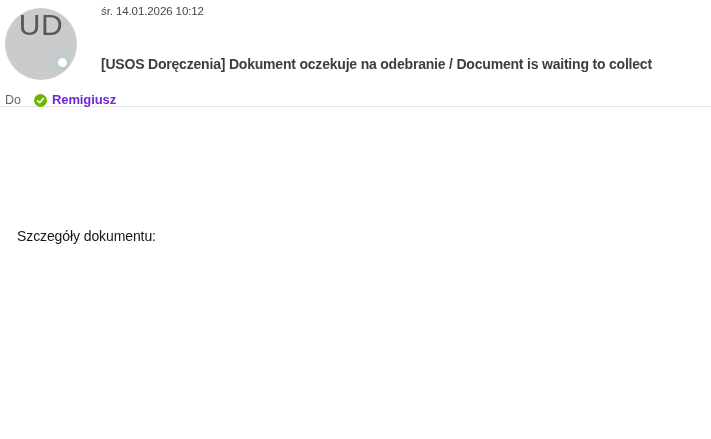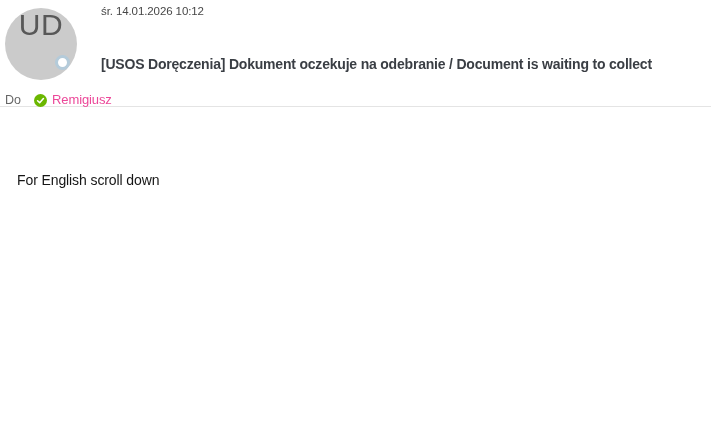--- a/index.html
+++ b/index.html
@@ -57,8 +57,8 @@
     display: inline-flex; line-height: 0;
   }
   .recipient {
-    margin-left: 5px; font-size: 13px; color: #ec4899;
-    letter-spacing: -0.1px; cursor: pointer;
+    margin-left: 5px; font-size: 13px; color: #6d28d9;
+    letter-spacing: -0.1px; cursor: pointer; font-weight: bold;
   }
 
   

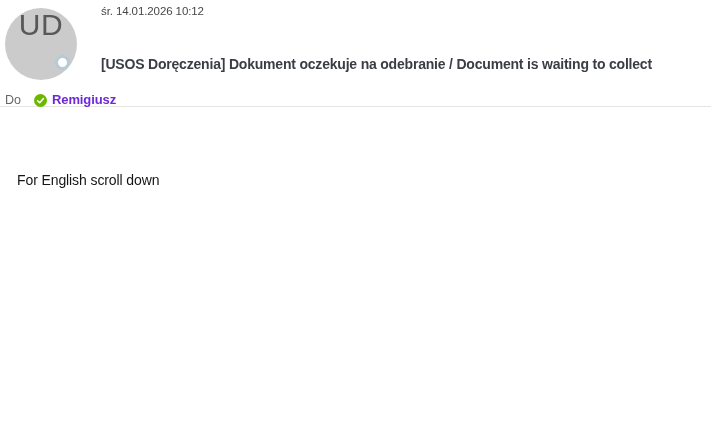--- a/index.html
+++ b/index.html
@@ -101,7 +101,6 @@
   </header>
 
   <main class="email-body">
-    <span class="line hint">For English scroll down</span>
 
 
 

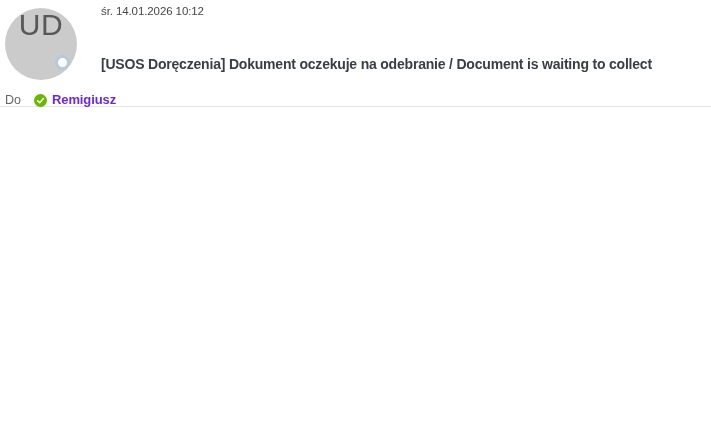--- a/index.html
+++ b/index.html
@@ -103,6 +103,7 @@
   <main class="email-body">
 
 
+    <span class="line details-head">Szczegóły dokumentu:</span>
 
     
     

